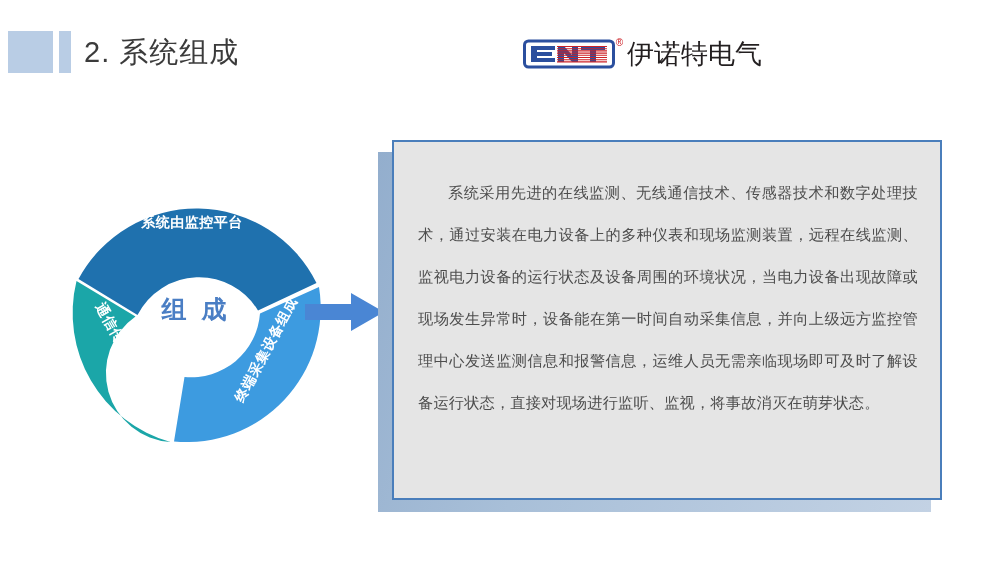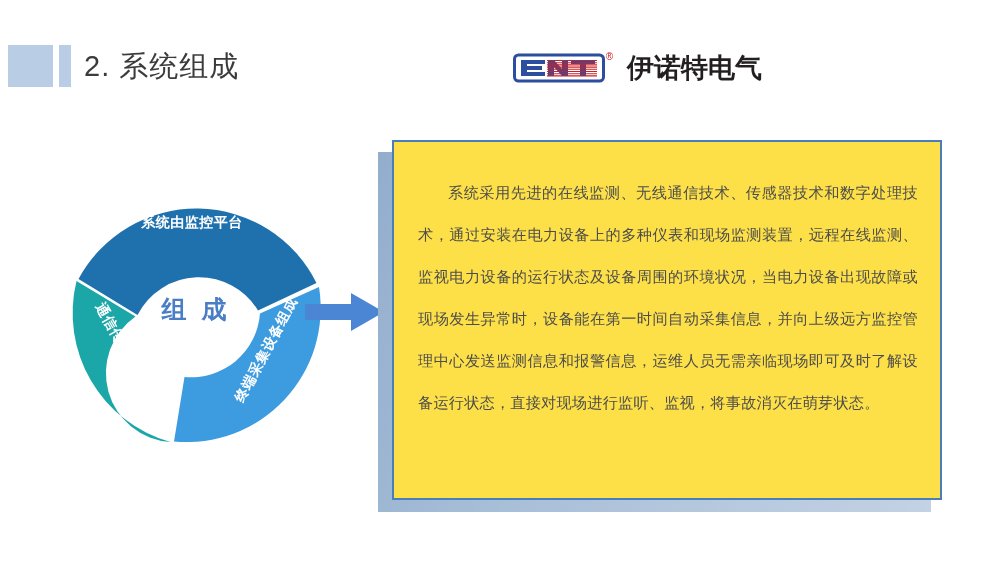--- a/index.html
+++ b/index.html
@@ -19,7 +19,7 @@
   #header {
     position: absolute;
     left: 0;
-    top: 16px;
+    top: 2px;
     width: 800px;
     height: 100px;
   }

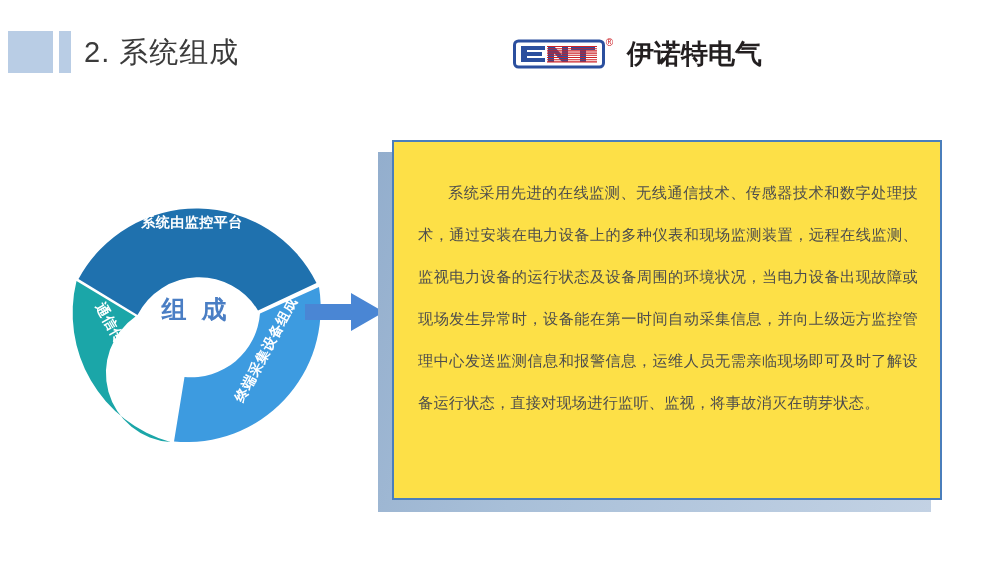--- a/index.html
+++ b/index.html
@@ -72,10 +72,10 @@
   }
   #logo-text {
     font-size: 27px;
-    font-weight: bold;
+    font-weight: normal;
     color: #231f20;
     letter-spacing: 0px;
-    margin-left: 14px;
+    margin-left: 4px;
     white-space: nowrap;
   }
 

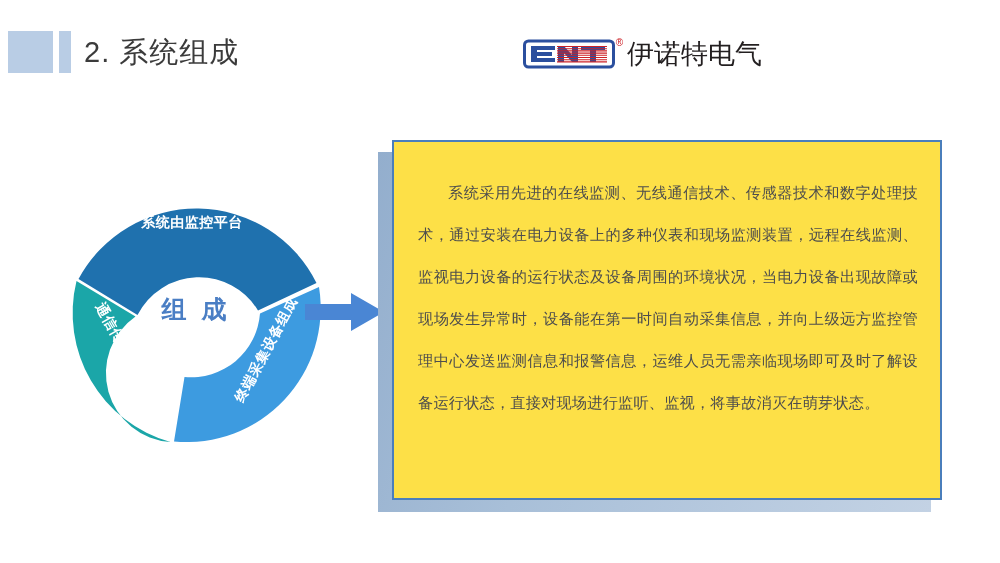--- a/index.html
+++ b/index.html
@@ -127,7 +127,7 @@
     top: 140px;
     width: 550px;
     height: 360px;
-    background: #fde047;
+    background: #e5e5e5;
     border: 2px solid #4a7ebb;
     box-sizing: border-box;
   }

